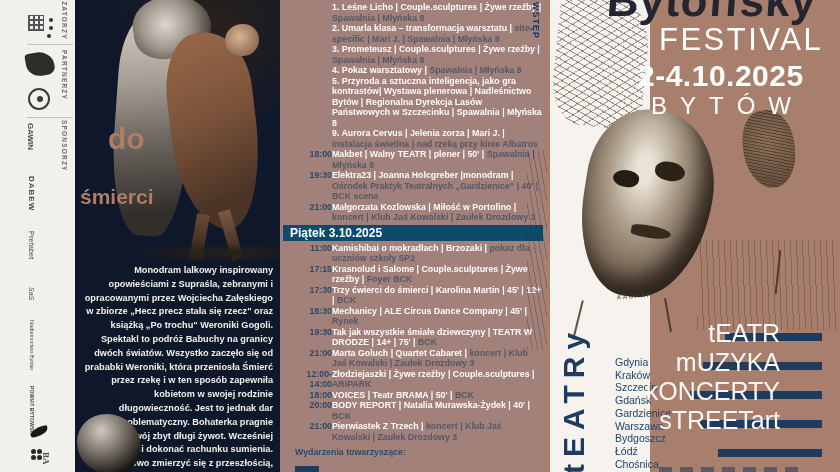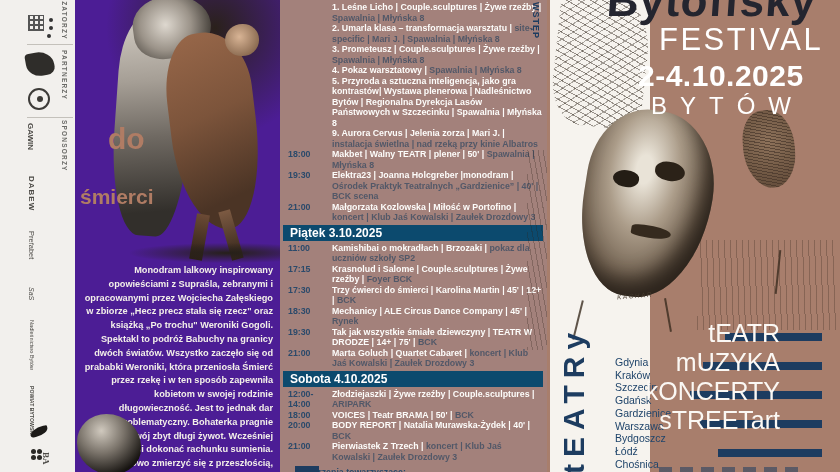--- a/index.html
+++ b/index.html
@@ -29,7 +29,7 @@
     box-shadow:6px 0 0 #2a2825,0 6px 0 #2a2825,6px 6px 0 #2a2825;}
 
   
-  .photo{position:absolute;left:75px;top:0;width:205px;height:472px;background:#4c1d95;overflow:hidden;}
+  .photo{position:absolute;left:75px;top:0;width:205px;height:472px;background:#0f172a;overflow:hidden;}
   .ph-glow{position:absolute;left:30px;top:-20px;width:200px;height:160px;
     background:radial-gradient(ellipse at 55% 30%,#2a211b 0%,transparent 70%);}
   .hair{position:absolute;left:58px;top:-4px;width:78px;height:62px;

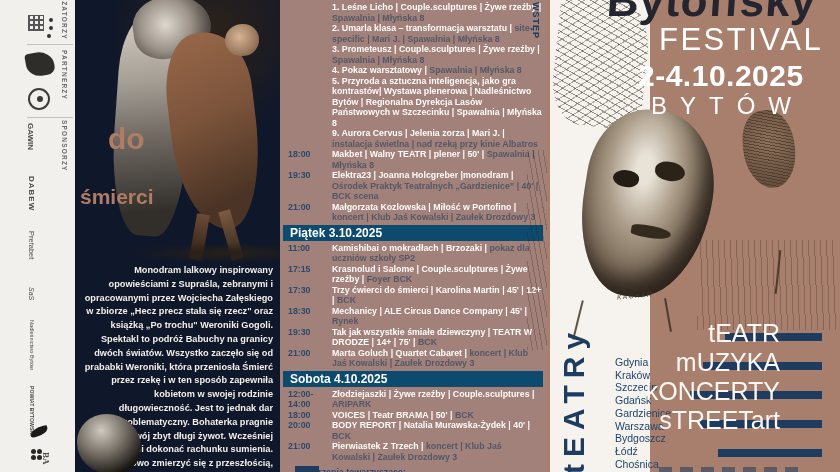--- a/index.html
+++ b/index.html
@@ -59,7 +59,7 @@
   .mid{position:absolute;left:280px;top:0;width:267px;height:472px;background:#a3817b;
     padding-top:2px;font-size:8.8px;line-height:10.5px;color:#fff;overflow:hidden;}
   .row{display:flex;}
-  .tm{flex:0 0 52px;padding-left:8px;color:#2b4a6b;font-weight:bold;}
+  .tm{flex:0 0 52px;padding-left:8px;color:#2b4a6b;font-weight:bold;text-align:right;}
   .ev{flex:1;padding-right:5px;}
   .ev .w{color:#fdfcfa;font-weight:bold;}
   .ev .d{color:#525868;font-weight:bold;}

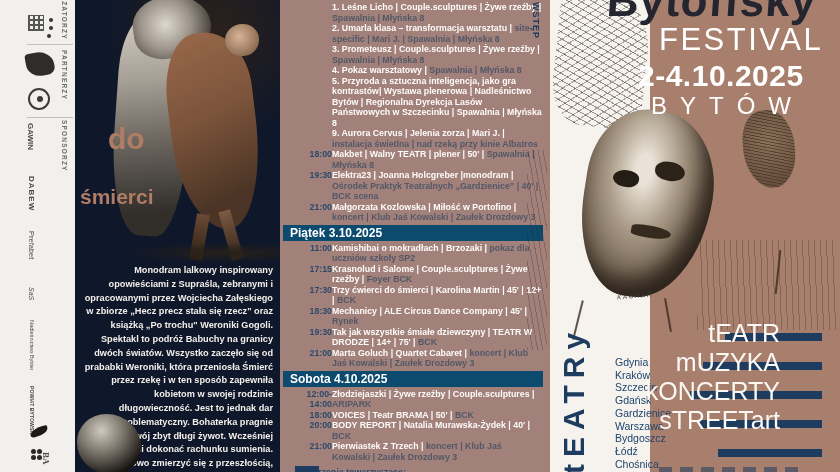--- a/index.html
+++ b/index.html
@@ -226,7 +226,6 @@
         <span class="ev"><span class="w">Marta Goluch | Quartet Cabaret |</span> <span class="d">koncert | Klub Jaś Kowalski | Zaułek Drozdowy 3</span></span>
       </div>
 
-    <div class="daybar">Sobota 4.10.2025</div>
 
     <div class="row">
         <span class="tm">12:00-14:00</span>

